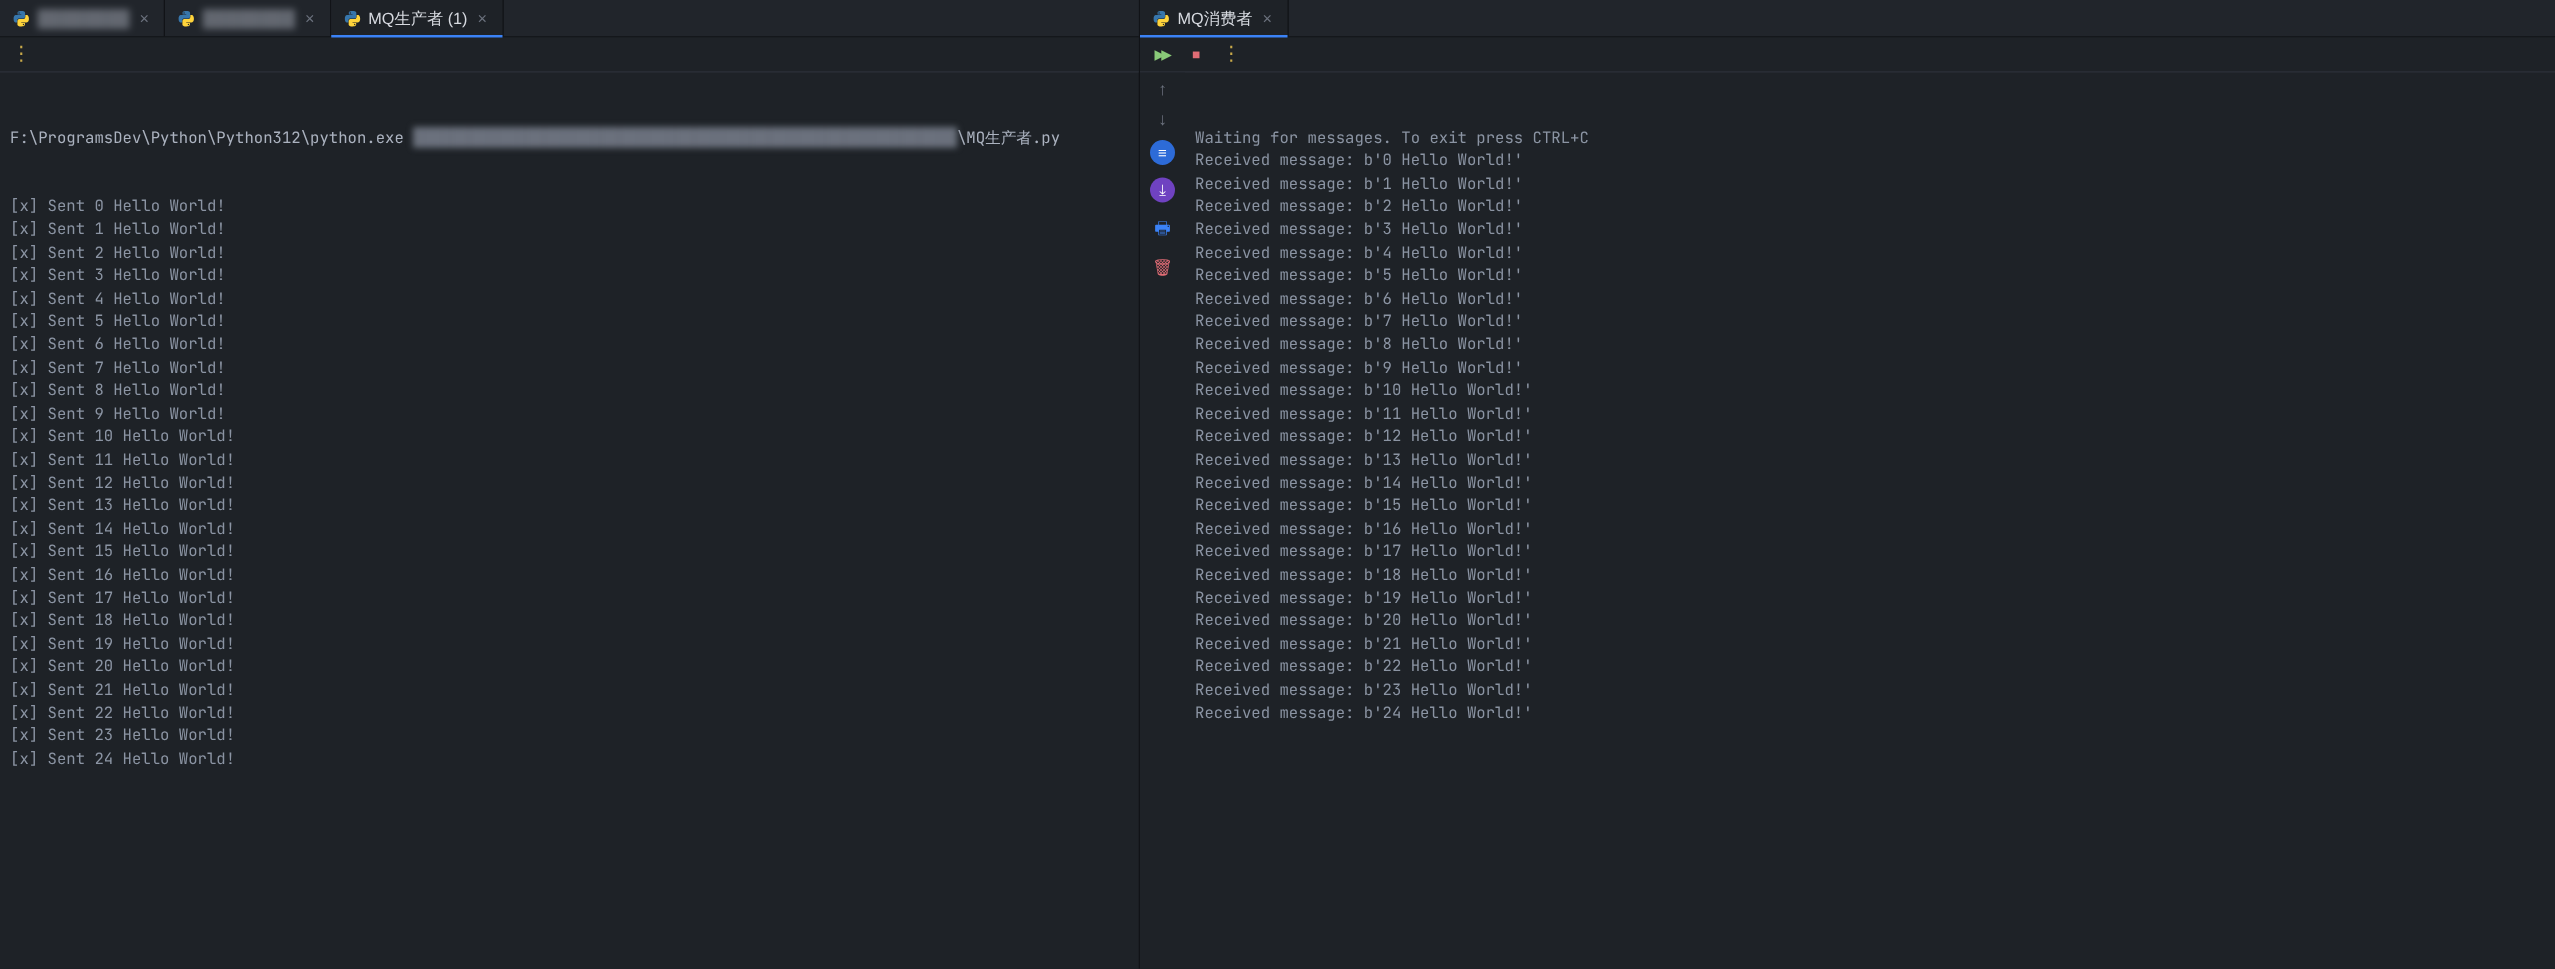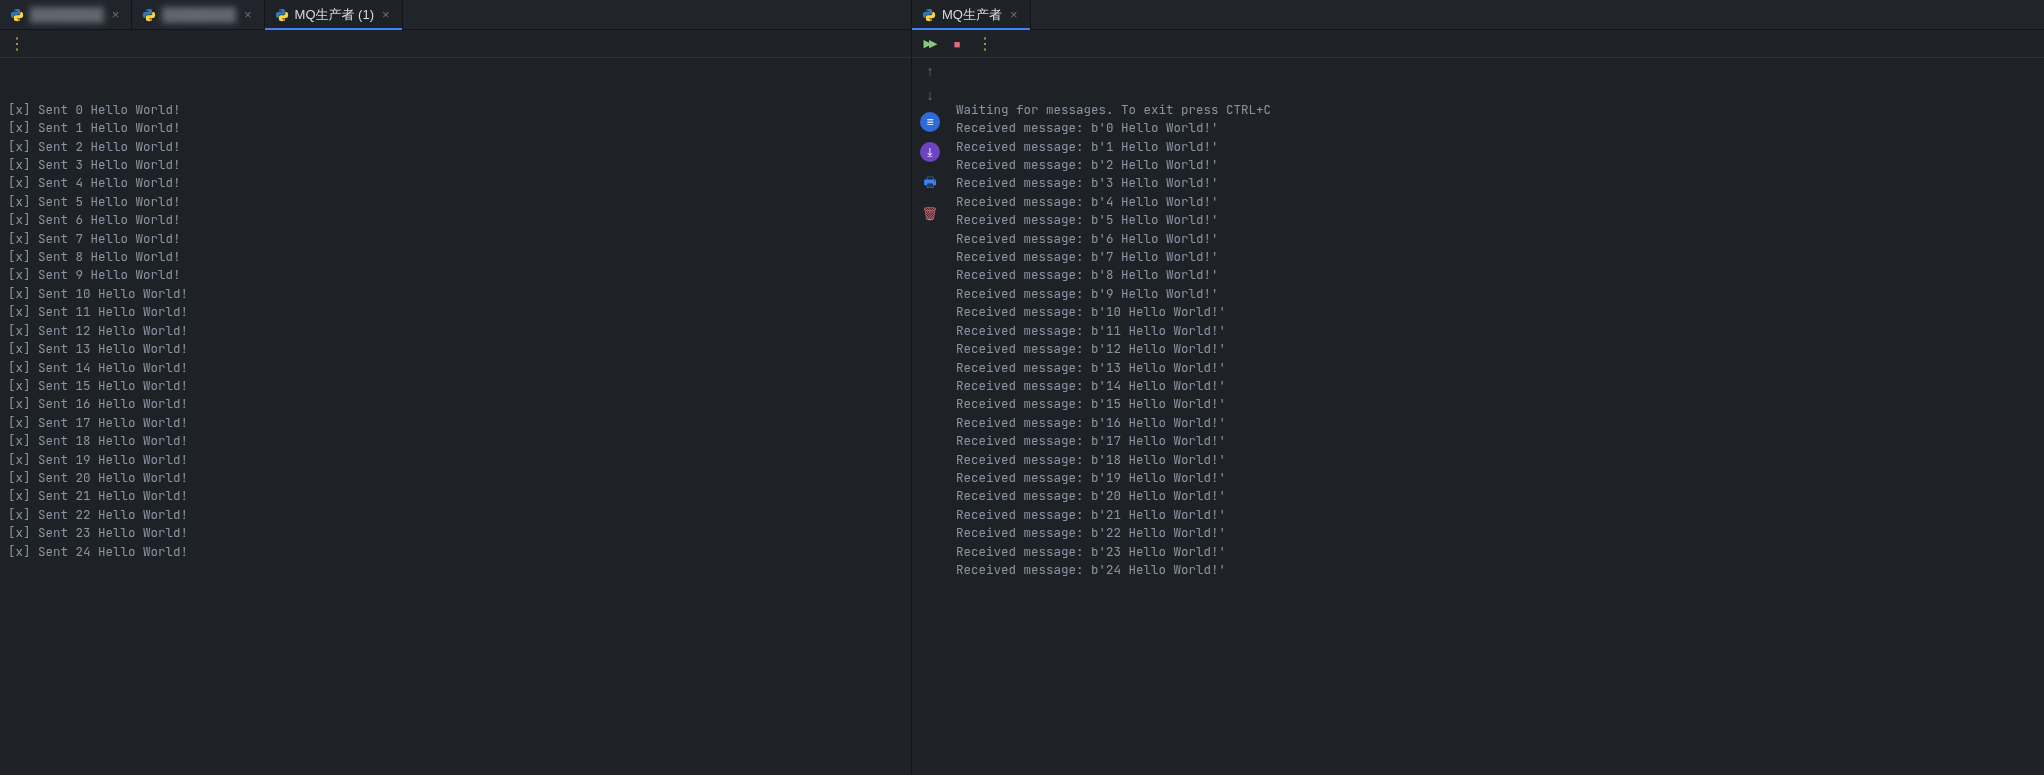--- a/index.html
+++ b/index.html
@@ -167,7 +167,7 @@
           <path fill="#3776ab" d="M15.9 2c-7 0-6.6 3-6.6 3v3.2h6.7v1H6.7S2 8.6 2 15.9s4.1 7 4.1 7h2.4v-3.4s-.1-4.1 4-4.1h6.7s3.8.1 3.8-3.7V5.6S23.6 2 15.9 2zM12 4.3a1.2 1.2 0 1 1 0 2.4 1.2 1.2 0 0 1 0-2.4z"></path>
           <path fill="#ffd43b" d="M16.1 30c7 0 6.6-3 6.6-3v-3.2H16v-1h9.3S30 23.4 30 16.1s-4.1-7-4.1-7h-2.4v3.4s.1 4.1-4 4.1h-6.7s-3.8-.1-3.8 3.7v6.1S8.4 30 16.1 30zM20 27.7a1.2 1.2 0 1 1 0-2.4 1.2 1.2 0 0 1 0 2.4z"></path>
         </svg>
-        <span>MQ生产者</span>
+        <span>MQ消费者</span>
         <span class="close">×</span>
       </div>
     </div>

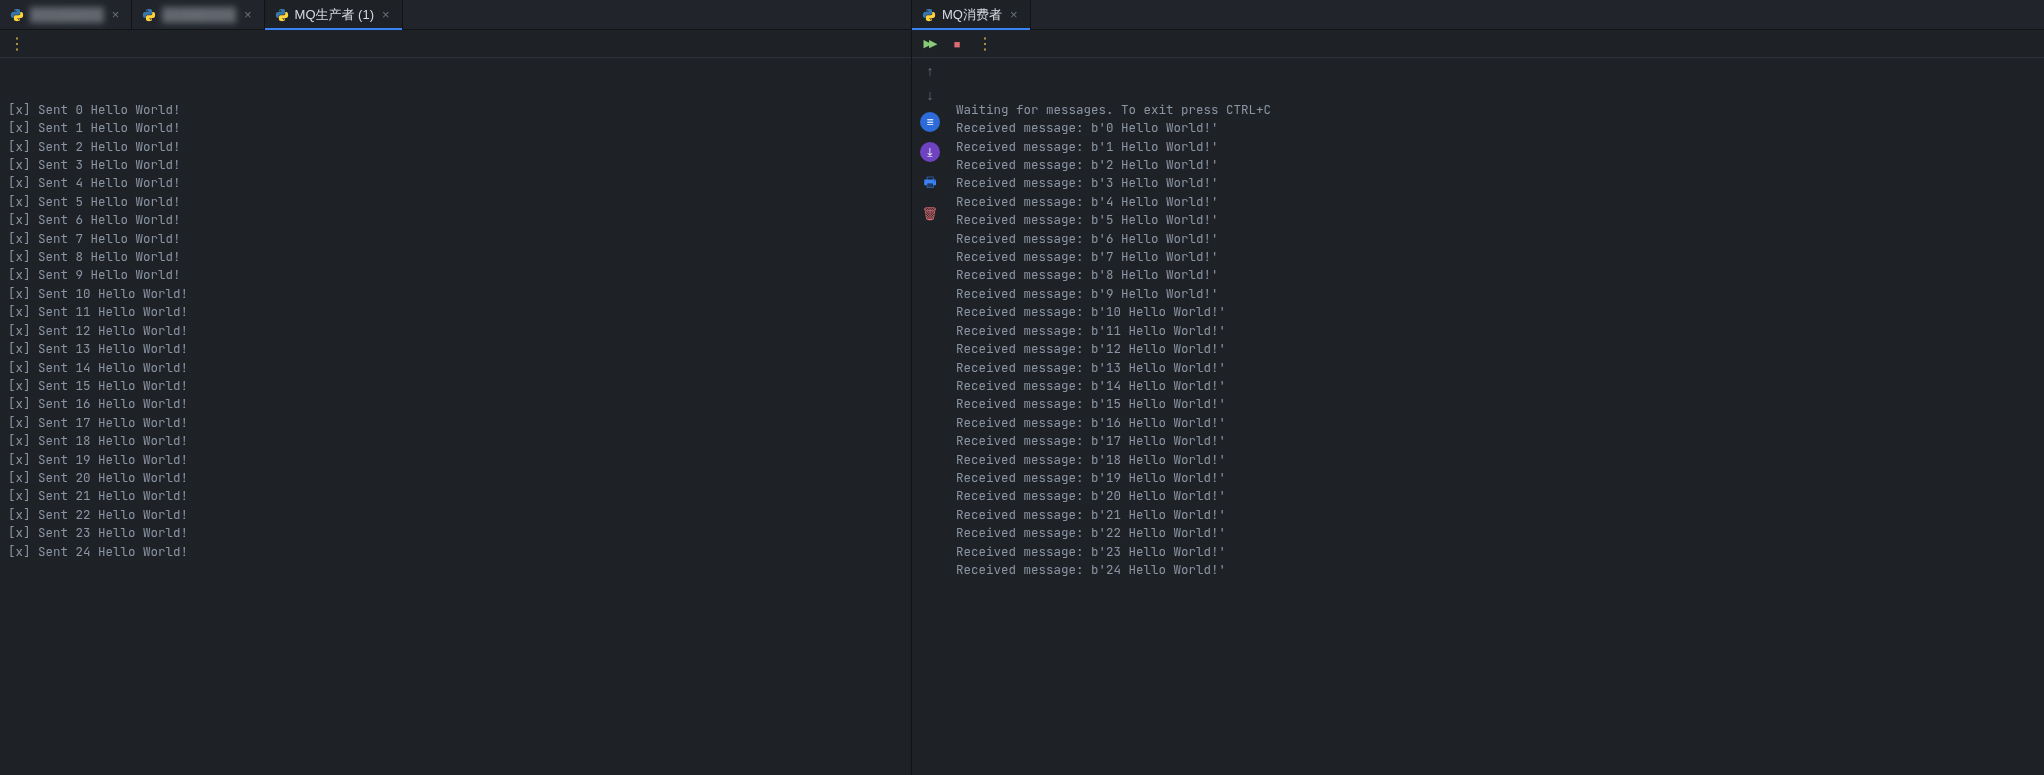--- a/index.html
+++ b/index.html
@@ -155,6 +155,7 @@
 
   <div class="content">
     <div class="console">
+      <div class="cmd-line"><span class="cmd-path">F:\ProgramsDev\Python\Python312\python.exe </span><span class="cmd-args">██████████████████████████████████████████████████████████</span><span class="cmd-tail">\MQ生产者.py</span></div>
       <div id="lines-left"><div>[x] Sent 0 Hello World!</div><div>[x] Sent 1 Hello World!</div><div>[x] Sent 2 Hello World!</div><div>[x] Sent 3 Hello World!</div><div>[x] Sent 4 Hello World!</div><div>[x] Sent 5 Hello World!</div><div>[x] Sent 6 Hello World!</div><div>[x] Sent 7 Hello World!</div><div>[x] Sent 8 Hello World!</div><div>[x] Sent 9 Hello World!</div><div>[x] Sent 10 Hello World!</div><div>[x] Sent 11 Hello World!</div><div>[x] Sent 12 Hello World!</div><div>[x] Sent 13 Hello World!</div><div>[x] Sent 14 Hello World!</div><div>[x] Sent 15 Hello World!</div><div>[x] Sent 16 Hello World!</div><div>[x] Sent 17 Hello World!</div><div>[x] Sent 18 Hello World!</div><div>[x] Sent 19 Hello World!</div><div>[x] Sent 20 Hello World!</div><div>[x] Sent 21 Hello World!</div><div>[x] Sent 22 Hello World!</div><div>[x] Sent 23 Hello World!</div><div>[x] Sent 24 Hello World!</div></div>
     </div>
   </div>

